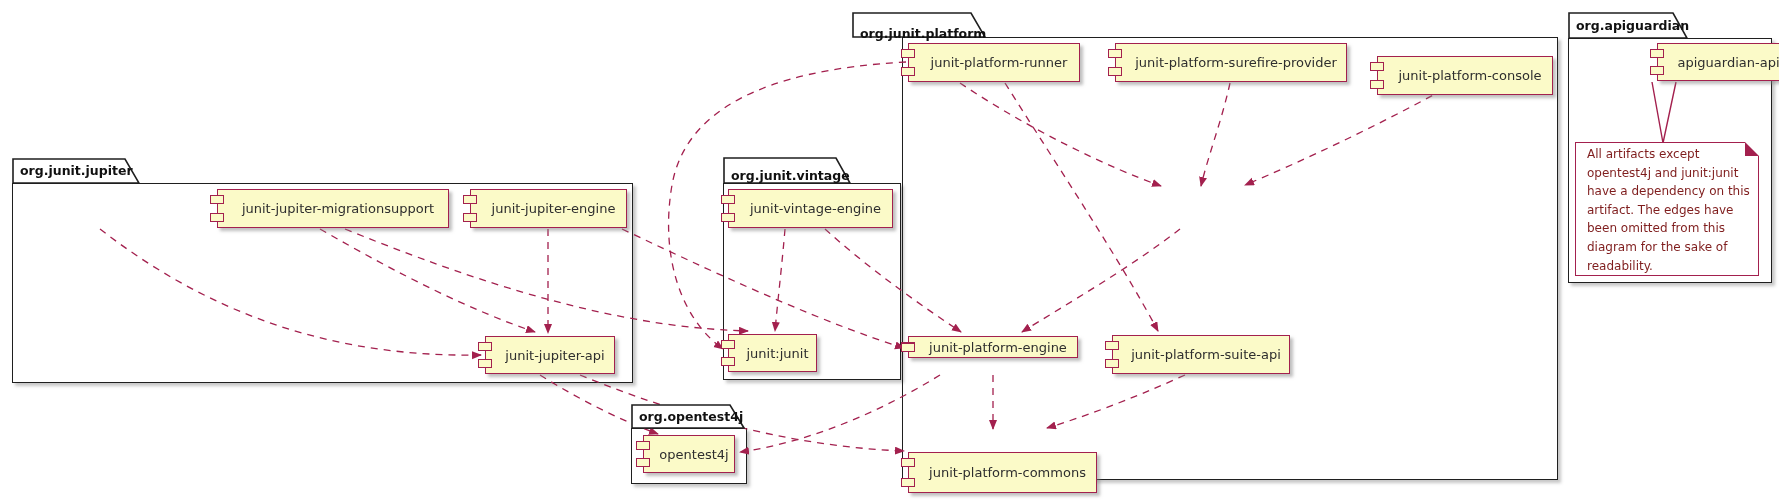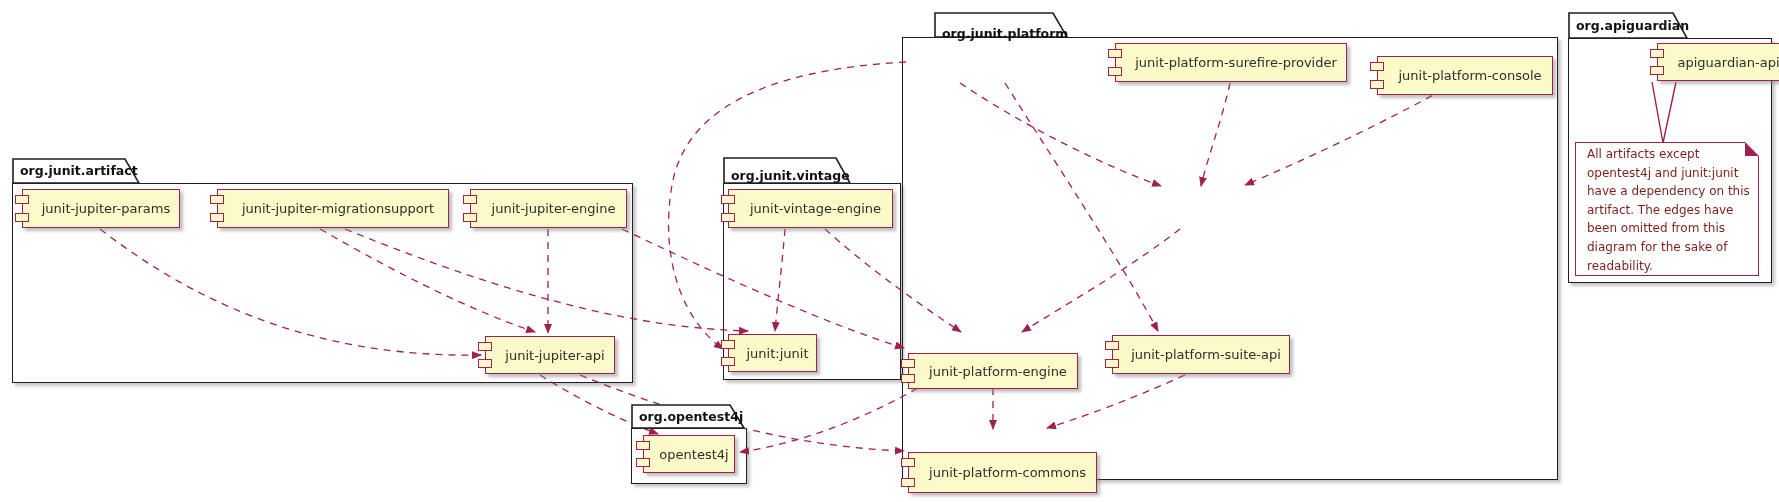--- a/index.html
+++ b/index.html
@@ -96,7 +96,7 @@
       </svg>
     <span class="tab-label">org.junit.vintage</span>
   </div>
-  <div class="pkg-tab" style="left:934px; top:12px; width:134px; height:44px;">
+  <div class="pkg-tab" style="left:852px; top:12px; width:134px; height:44px;">
     <svg width="134" height="26">
         <polygon points="1,1 119,1 133,25 1,25" fill="#ffffff" stroke="#1f1f1f" stroke-width="1.6"></polygon>
       </svg>

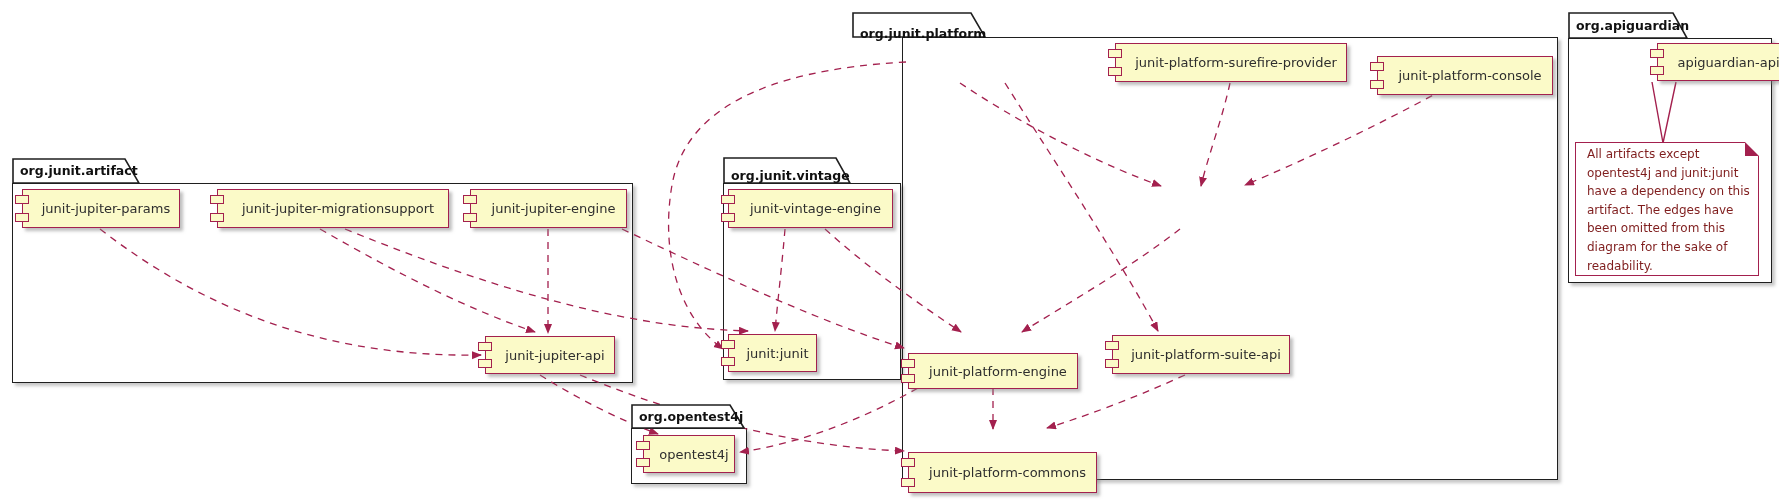--- a/index.html
+++ b/index.html
@@ -153,6 +153,11 @@
     <span>opentest4j</span>
   </div>
 
+  <div class="comp" style="left:908px; top:43px; width:172px; height:39px;">
+    <span class="port pt"></span>
+    <span class="port pb"></span>
+    <span>junit-platform-runner</span>
+  </div>
   <div class="comp" style="left:1115px; top:43px; width:232px; height:39px;">
     <span class="port pt"></span>
     <span class="port pb"></span>

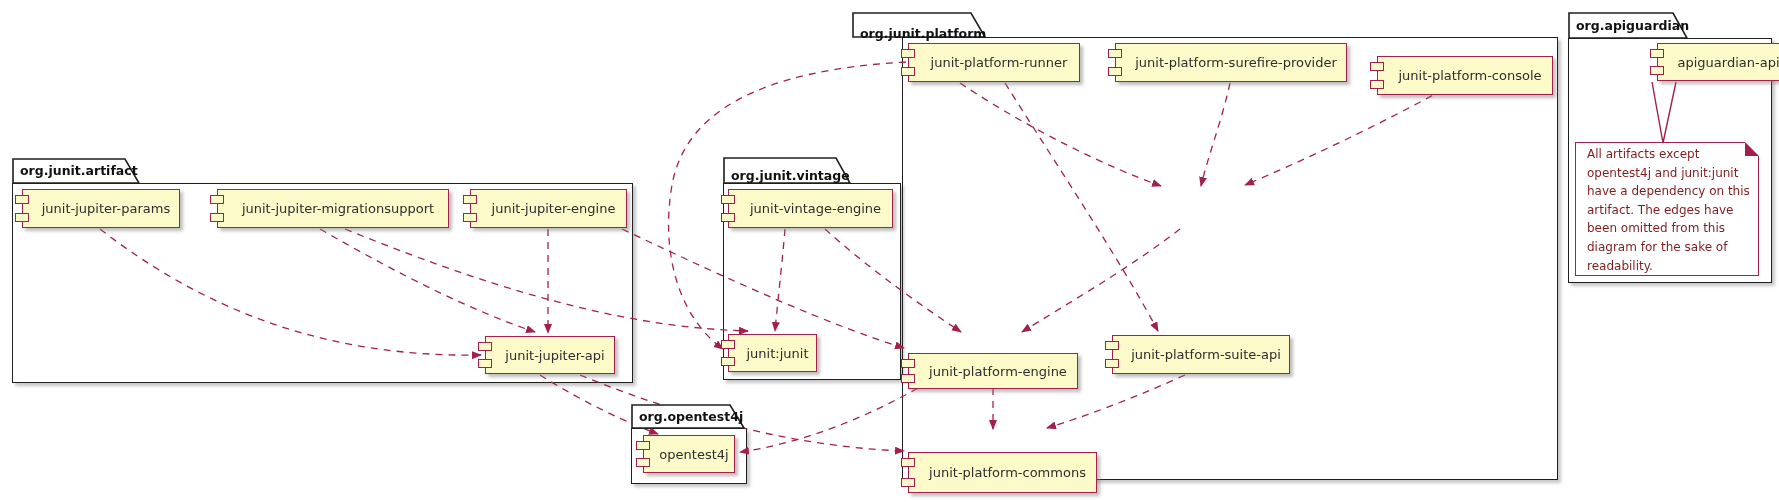--- a/index.html
+++ b/index.html
@@ -88,7 +88,7 @@
     <svg width="128" height="26">
         <polygon points="1,1 113,1 127,25 1,25" fill="#ffffff" stroke="#1f1f1f" stroke-width="1.6"></polygon>
       </svg>
-    <span class="tab-label">org.junit.artifact</span>
+    <span class="tab-label">org.junit.jupiter</span>
   </div>
   <div class="pkg-tab" style="left:723px; top:157px; width:128px; height:38px;">
     <svg width="128" height="27">

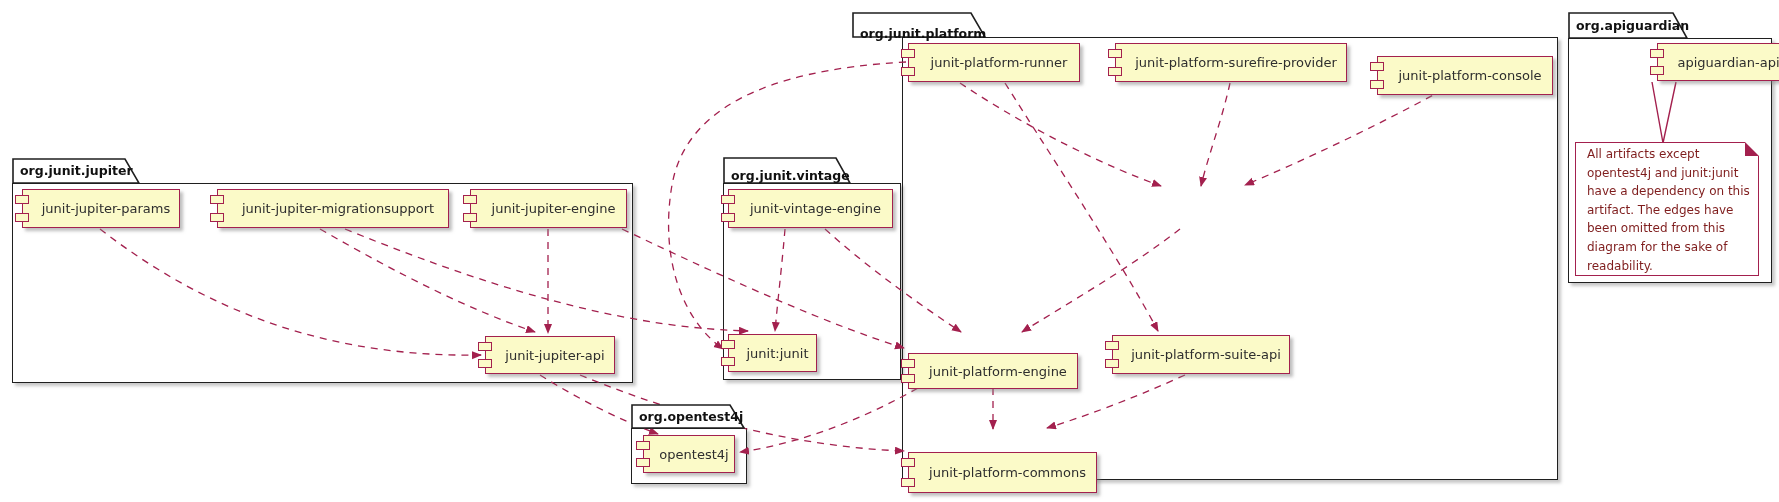--- a/index.html
+++ b/index.html
@@ -115,11 +115,6 @@
     <span class="tab-label">org.opentest4j</span>
   </div>
 
-  <div class="comp" style="left:22px; top:189px; width:158px; height:39px;">
-    <span class="port pt"></span>
-    <span class="port pb"></span>
-    <span>junit-jupiter-params</span>
-  </div>
   <div class="comp" style="left:217px; top:189px; width:232px; height:39px;">
     <span class="port pt"></span>
     <span class="port pb"></span>

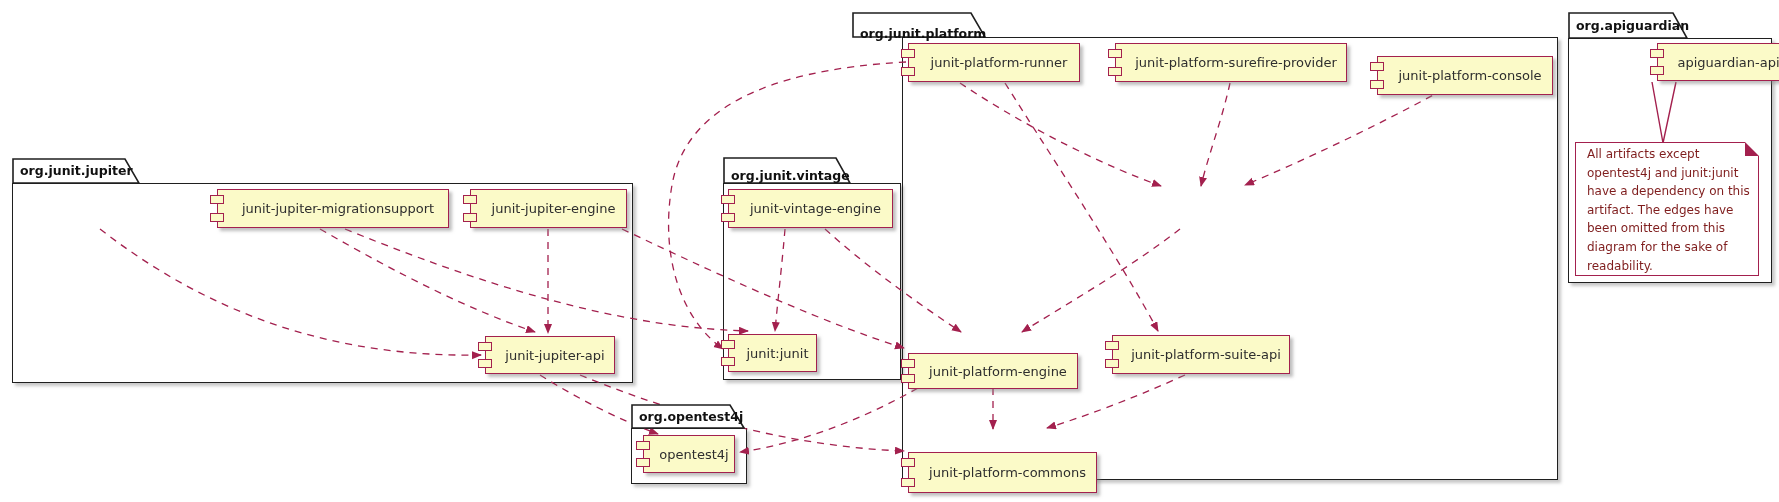--- a/index.html
+++ b/index.html
@@ -163,7 +163,7 @@
     <span class="port pb"></span>
     <span>junit-platform-console</span>
   </div>
-  <div class="comp" style="left:908px; top:353px; width:170px; height:36px;">
+  <div class="comp" style="left:908px; top:336px; width:170px; height:22px;">
     <span class="port pt"></span>
     <span class="port pb"></span>
     <span>junit-platform-engine</span>

